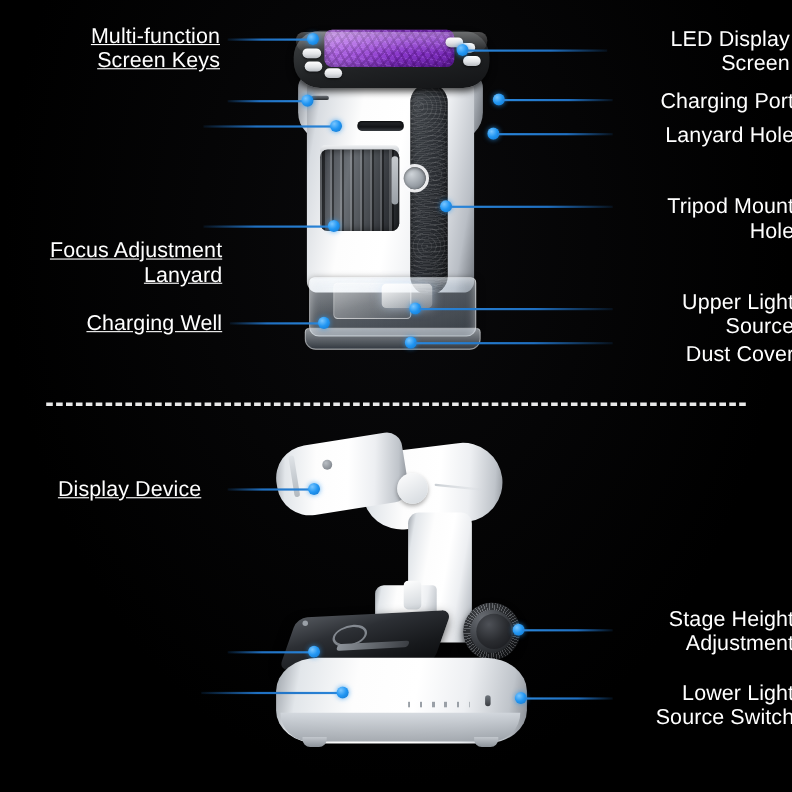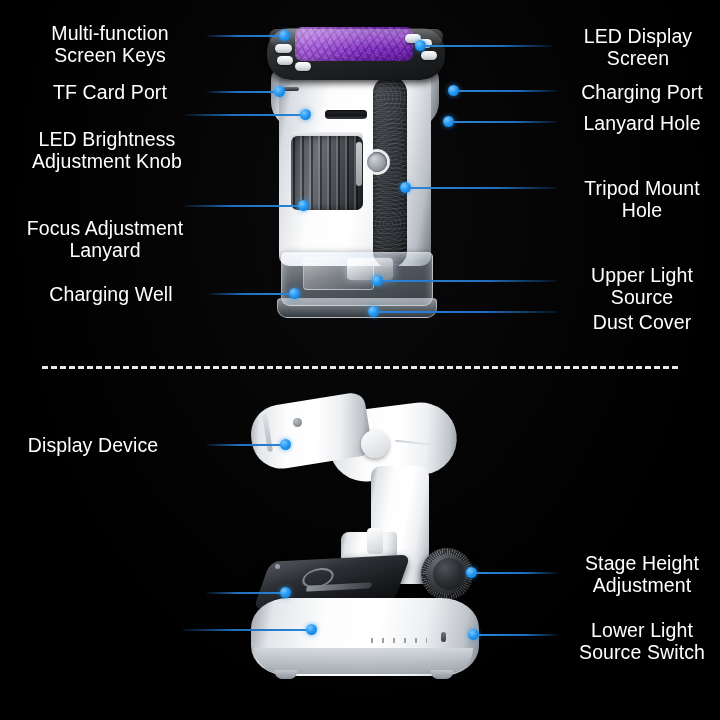--- a/index.html
+++ b/index.html
@@ -12,7 +12,7 @@
   
   .label{position:absolute;color:#fff;font-size:19.5px;line-height:1.14;
          letter-spacing:.1px;white-space:pre-line;}
-  .label.l{text-align:center;}
+  .label.l{text-align:right;text-decoration:underline;}
   .label.r{text-align:center;}
 
   

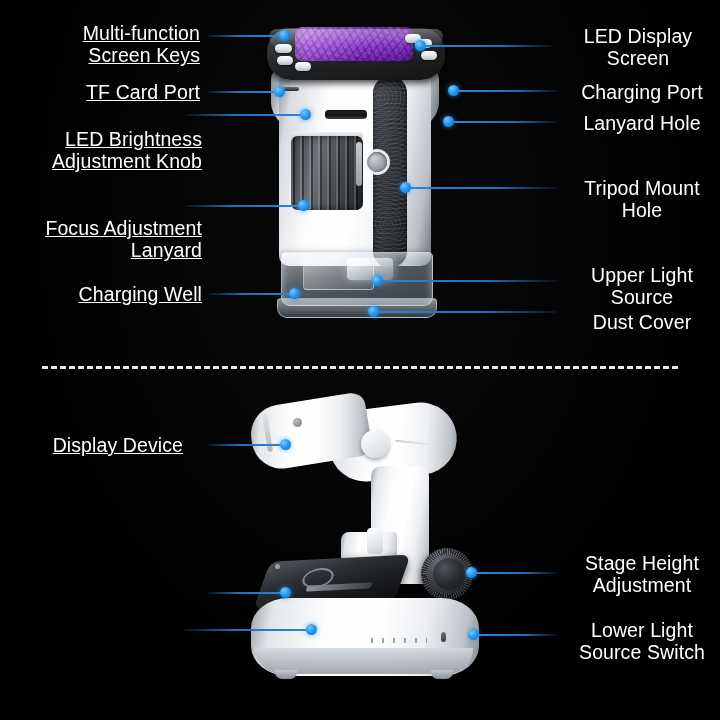--- a/index.html
+++ b/index.html
@@ -13,7 +13,7 @@
   .label{position:absolute;color:#fff;font-size:19.5px;line-height:1.14;
          letter-spacing:.1px;white-space:pre-line;}
   .label.l{text-align:right;text-decoration:underline;}
-  .label.r{text-align:center;}
+  .label.r{text-align:right;}
 
   
   .leader{position:absolute;height:2px;

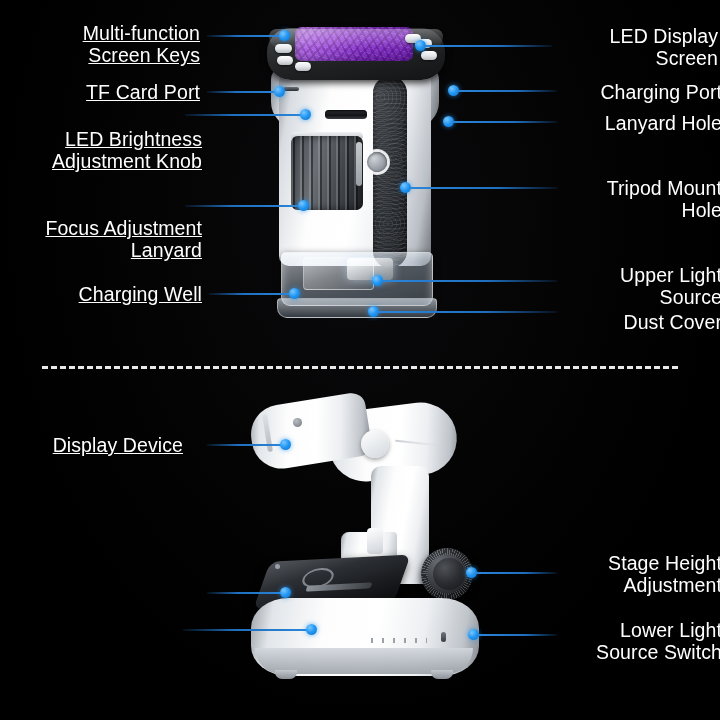--- a/index.html
+++ b/index.html
@@ -219,7 +219,6 @@
   <div class="leader" style="left:207px;top:35px;width:77px;"></div>
   <div class="dot" style="left:279px;top:30px;"></div>
 
-  <div class="label l" style="left:20px;top:81px;width:180px;">TF Card Port</div>
   <div class="leader" style="left:207px;top:91px;width:72px;"></div>
   <div class="dot" style="left:274px;top:86px;"></div>
 

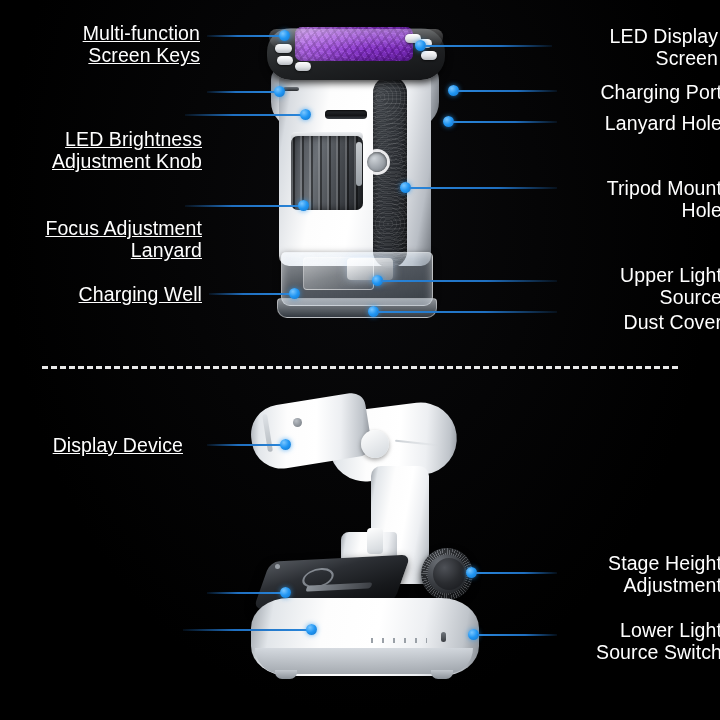--- a/index.html
+++ b/index.html
@@ -224,8 +224,6 @@
 
   <div class="leader" style="left:185px;top:114px;width:120px;"></div>
   <div class="dot" style="left:300px;top:109px;"></div>
-  <div class="label l" style="left:12px;top:128px;width:190px;">LED Brightness
-Adjustment Knob</div>
 
   <div class="leader" style="left:185px;top:205px;width:118px;"></div>
   <div class="dot" style="left:298px;top:200px;"></div>

